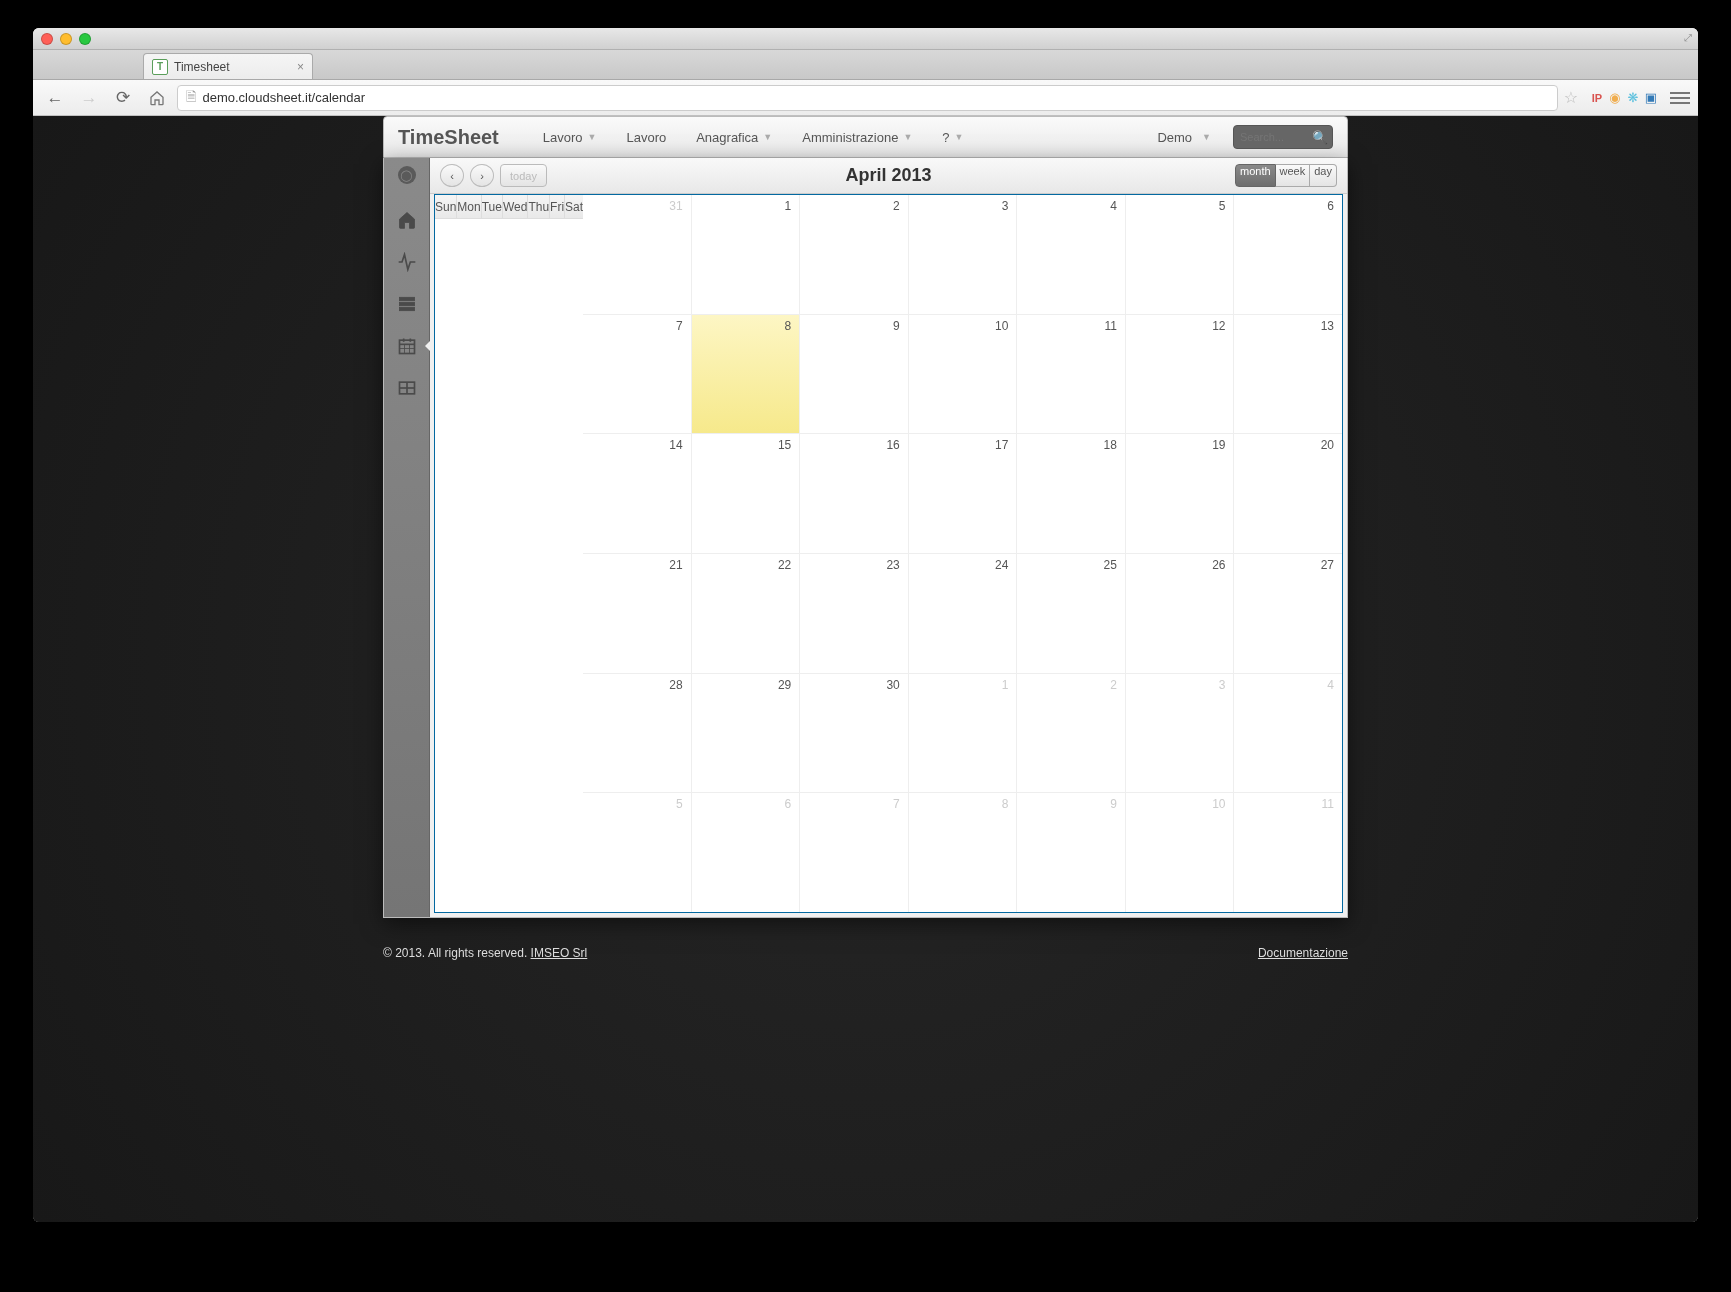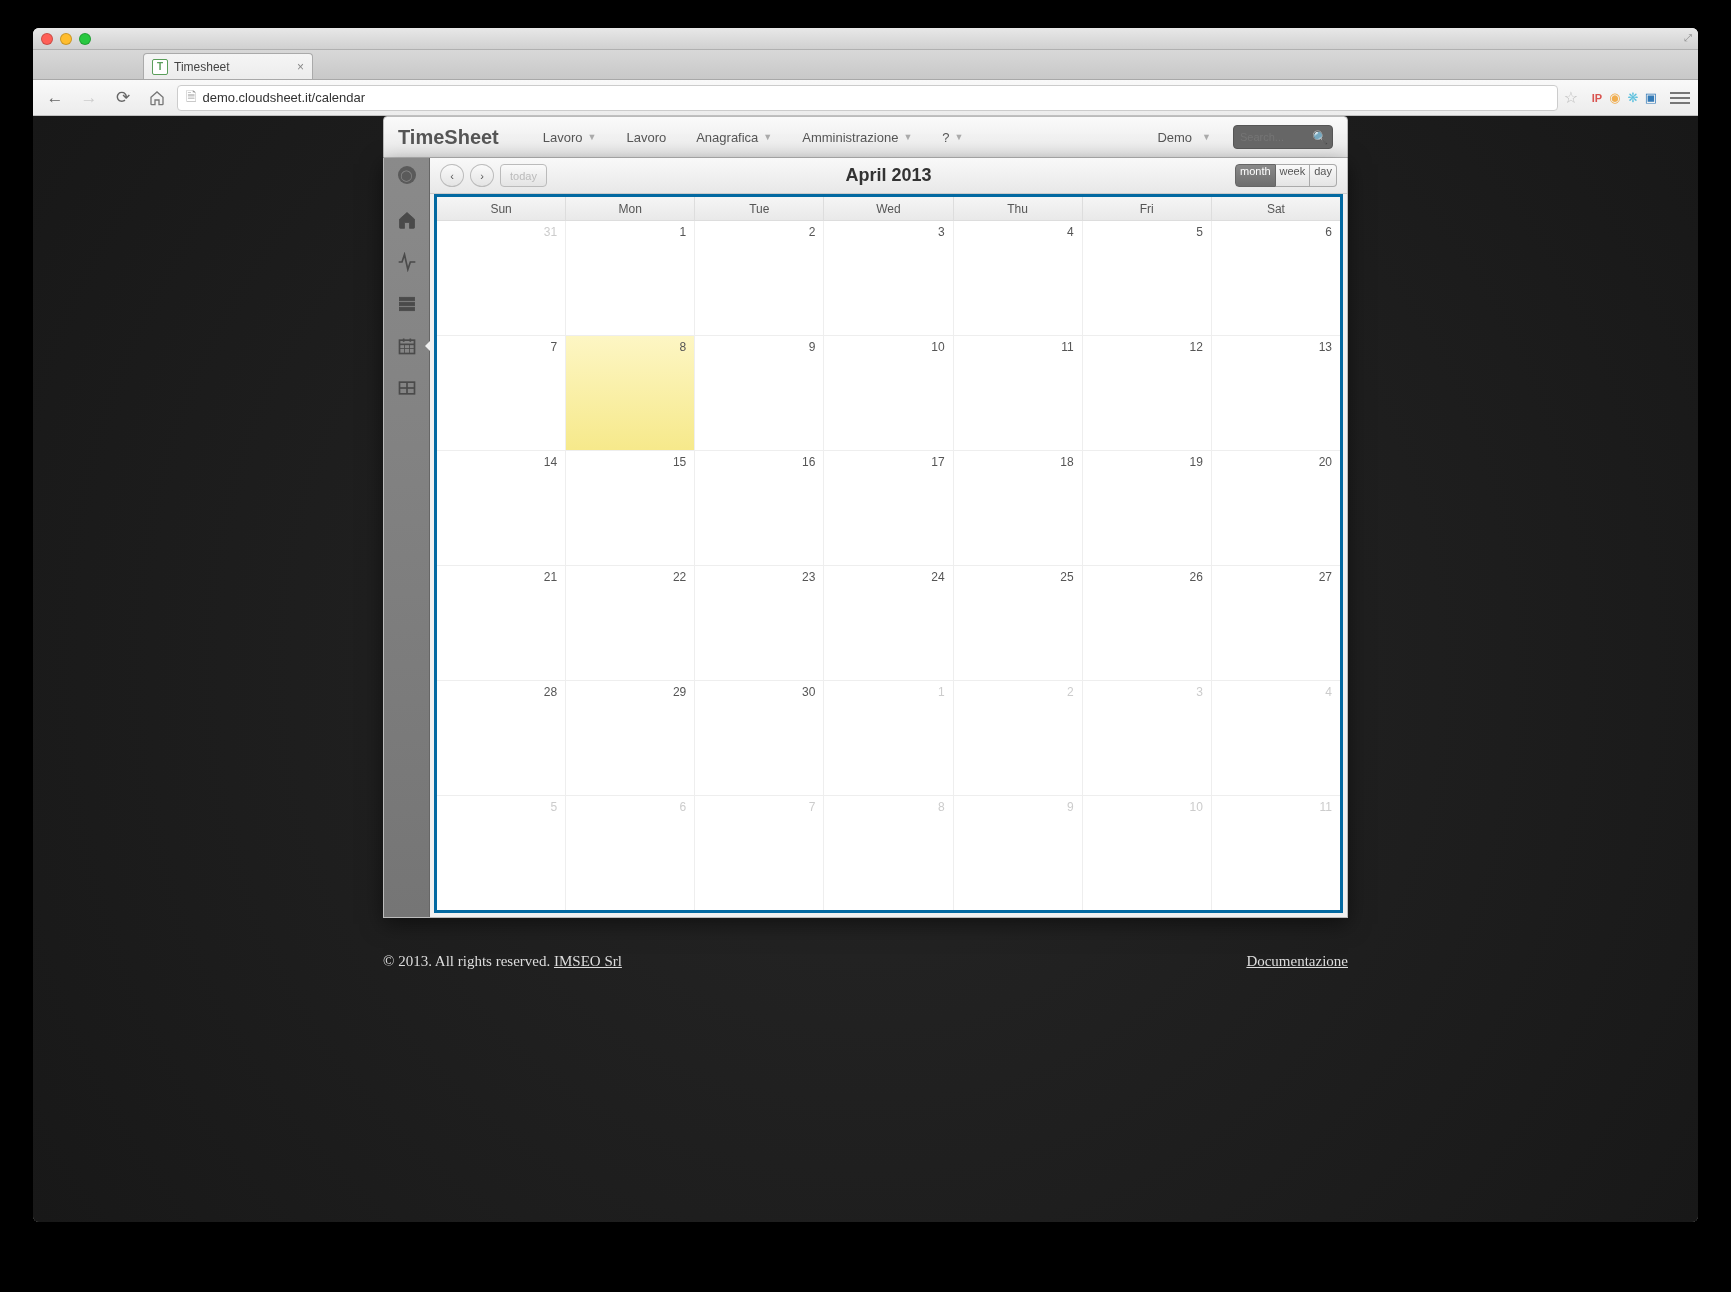--- a/index.html
+++ b/index.html
@@ -70,7 +70,7 @@
 .cal-view-btn + .cal-view-btn { border-left: none; }
 .cal-view-btn.active { background: linear-gradient(#8a8a8a,#6e6e6e); color: #fff; border-color: #666; }
 
-.cal-grid { flex: 1; display: flex; flex-direction: column; background: #fff; margin: 0 4px 4px; border: 3px solid #0369a1; }
+.cal-grid { flex: 1; display: flex; flex-direction: row; background: #fff; margin: 0 4px 4px; border: 1px solid #0369a1; }
 .cal-header-row { display: flex; height: 24px; background: linear-gradient(#f5f5f5,#e9e9e9); border-bottom: 1px solid #ddd; }
 .cal-header-cell { flex: 1; text-align: center; font-size: 12px; color: #555; line-height: 24px; border-right: 1px solid #ddd; }
 .cal-header-cell:last-child { border-right: none; }

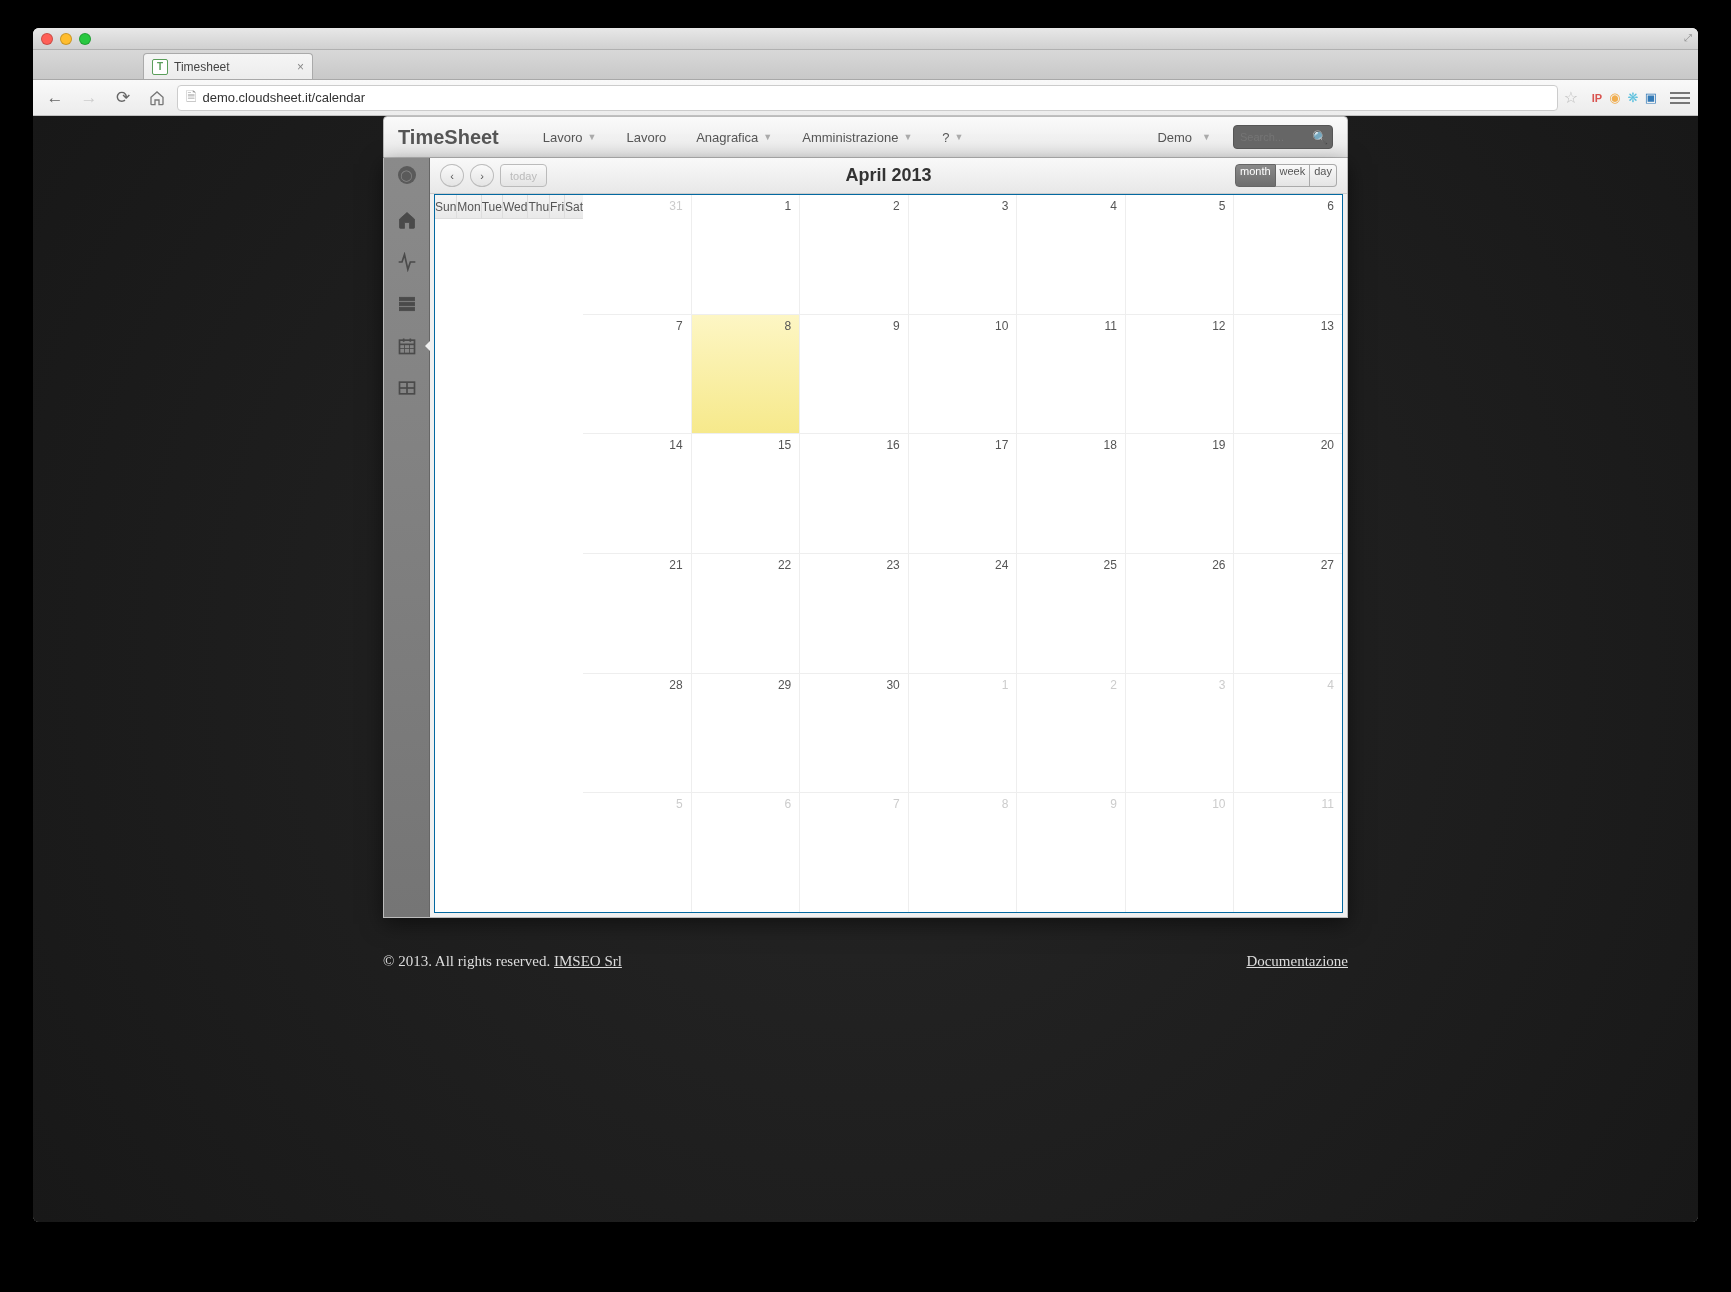--- a/index.html
+++ b/index.html
@@ -84,7 +84,7 @@
 .cal-day-cell.today { background: linear-gradient(#fdf6c4,#f6e98b); }
 
 
-.app-footer { width: 965px; margin: 35px auto 0; display: flex; justify-content: space-between; font-size: 15px; color: #ddd; font-family: Liberation Serif, serif; }
+.app-footer { width: 965px; margin: 28px auto 0; display: flex; justify-content: space-between; font-size: 12px; color: #ddd; }
 .app-footer a { color: #ddd; text-decoration: underline; }
 </style>
 </head>

